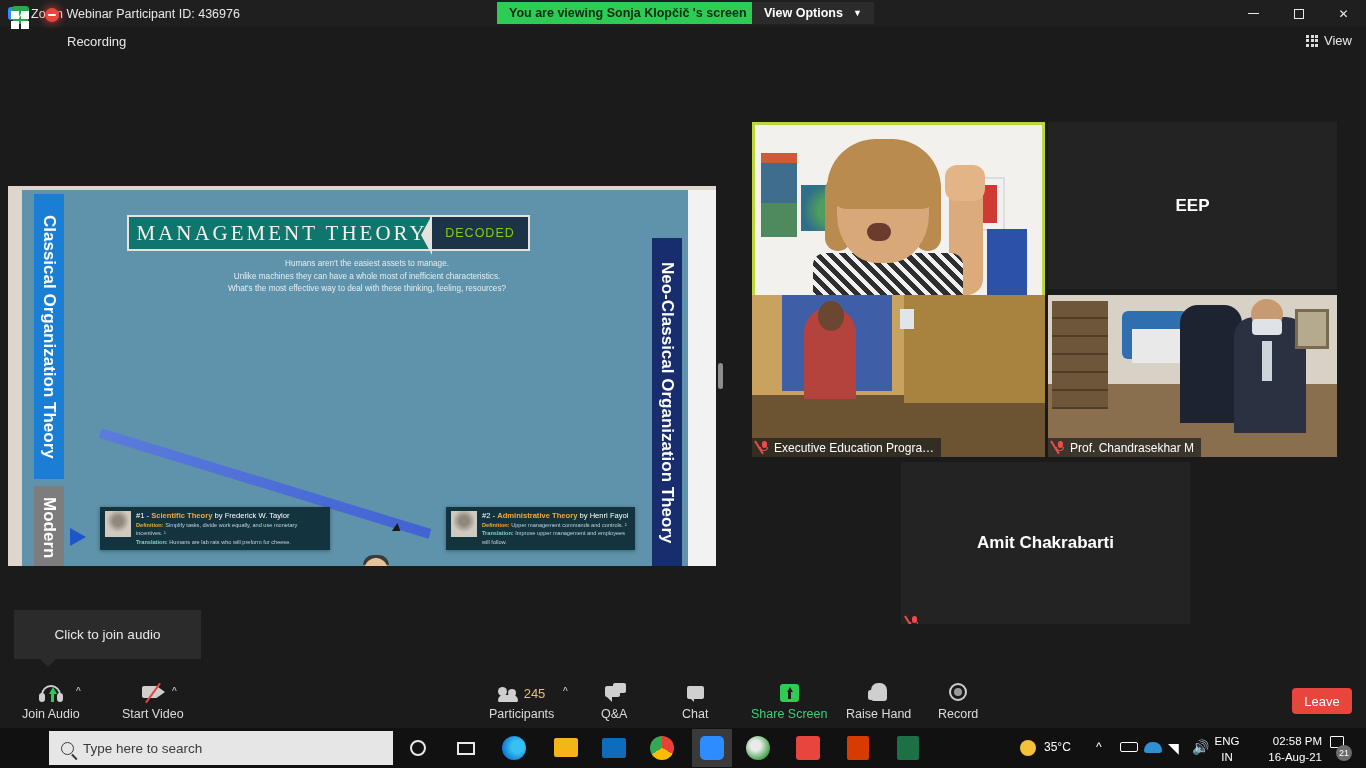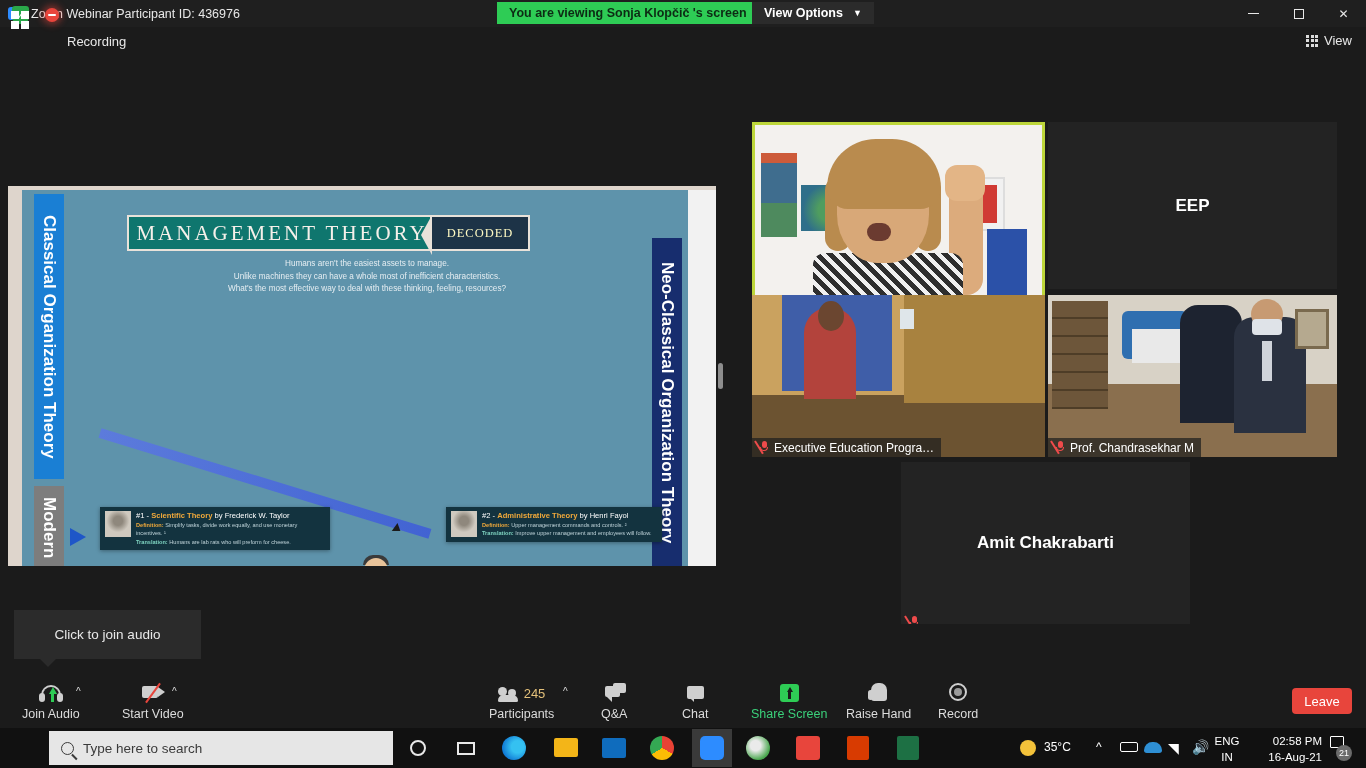--- a/index.html
+++ b/index.html
@@ -87,7 +87,7 @@
     position: absolute; left: 408px; top: 25px; width: 100px; height: 36px;
     background: #1d3347; border: 2px solid #e9e2da; display: flex; align-items: center; justify-content: center;
   }
-  .hdr-dec span { color: #fef9c3; font-family: Liberation Serif, serif; font-size: 12.5px; letter-spacing: 1px; }
+  .hdr-dec span { color: #84cc16; font-family: Liberation Sans, sans-serif; font-size: 12.5px; letter-spacing: 1px; }
   .hdr-dec::before {
     content: ""; position: absolute; left: -11px; top: -2px;
     border-top: 20px solid transparent; border-bottom: 20px solid transparent;

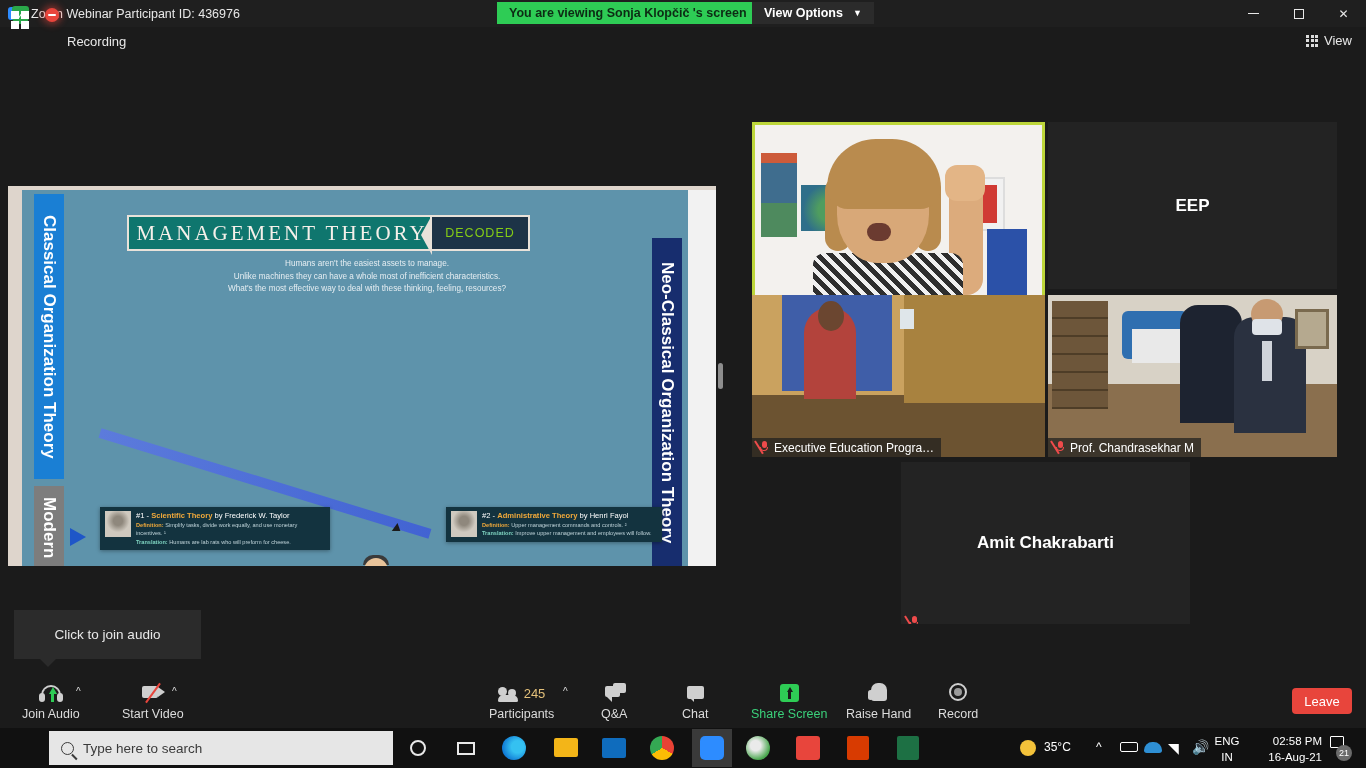--- a/index.html
+++ b/index.html
@@ -116,7 +116,7 @@
   .tbox .sub .k2 { color: #7fd4c1; font-weight: bold; }
 
   .t1 { left: 78px; top: 317px; width: 230px; }
-  .t2 { left: 424px; top: 317px; width: 216px; }
+  .t2 { left: 424px; top: 317px; width: 189px; }
 
   .arrow-blue { position: absolute; width: 0; height: 0; }
   .ar-r { border-top: 9px solid transparent; border-bottom: 9px solid transparent; border-left: 16px solid #1e56c8; }

